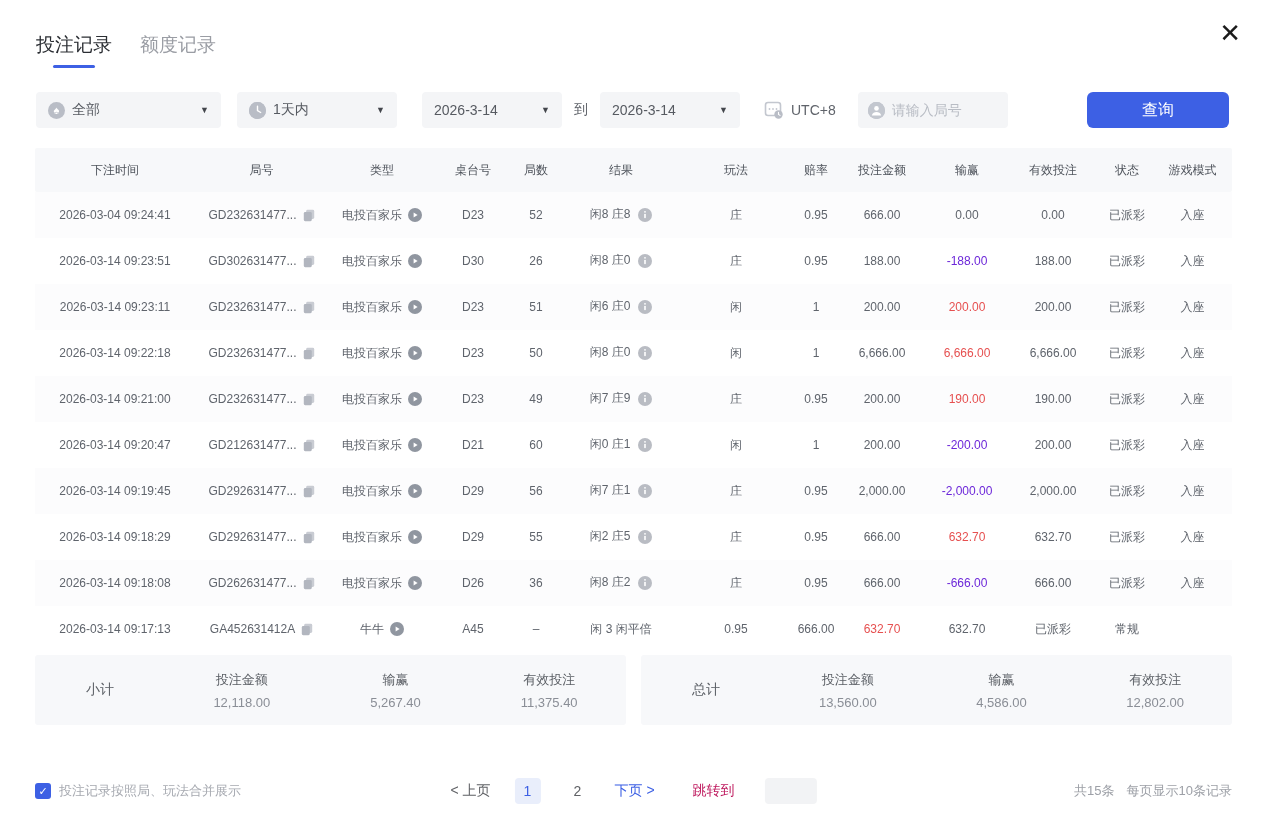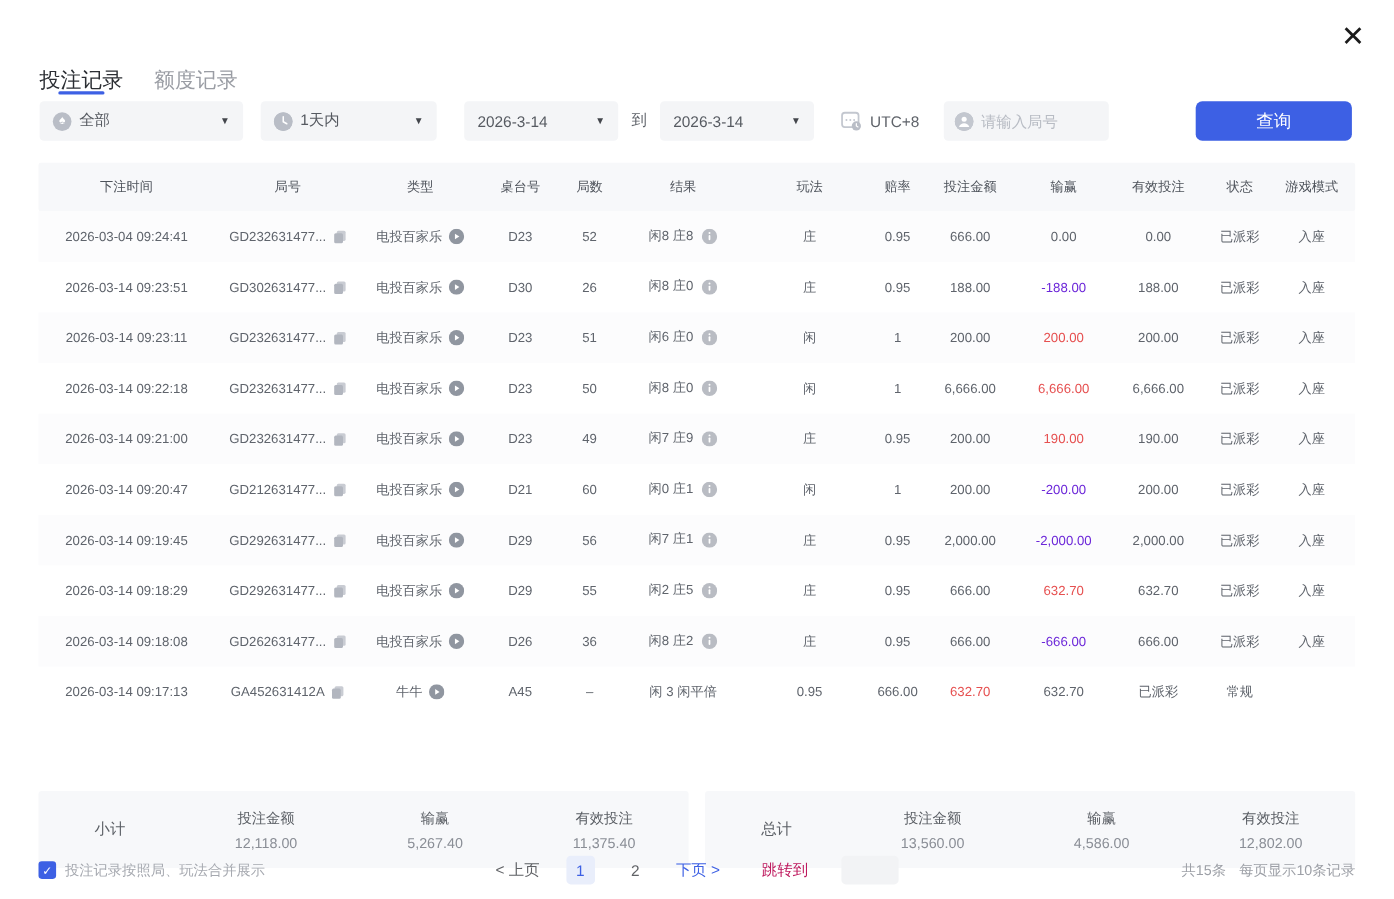--- a/index.html
+++ b/index.html
@@ -13,7 +13,7 @@
 
   
   .tabs { position:absolute; top:32px; left:36px; display:flex; gap:28px; }
-  .tab { font-size:19px; color:#9a9da4; cursor:pointer; position:relative;margin-top:28px; }
+  .tab { font-size:19px; color:#9a9da4; cursor:pointer; padding-bottom:10px; position:relative; }
   .tab.active { color:#2b2e33; }
   .tab.active::after { content:""; position:absolute; left:50%; transform:translateX(-50%);
     bottom:0; width:42px; height:3px; background:#3d60e4; border-radius:2px; }

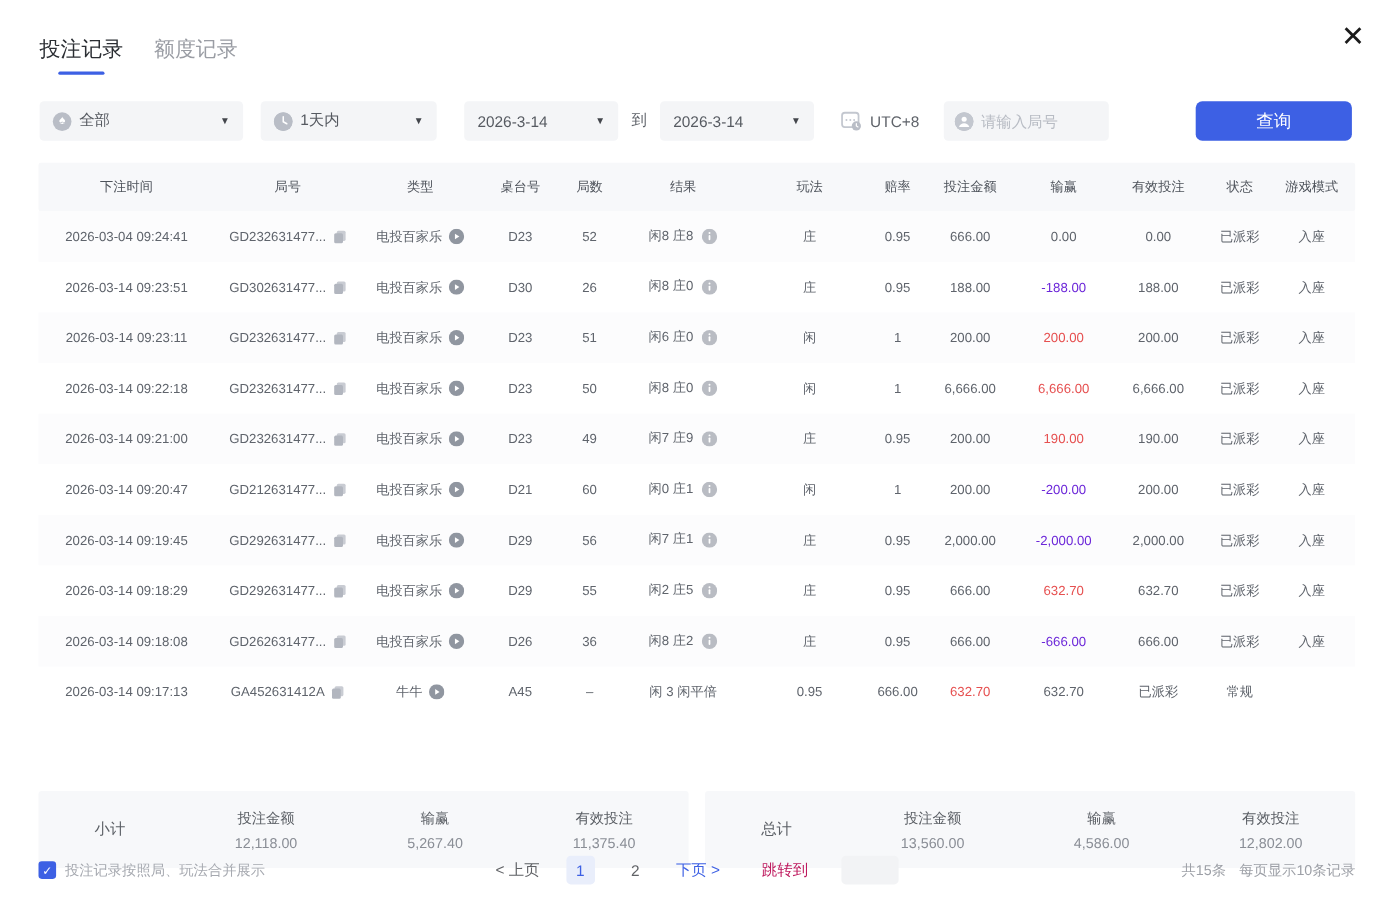--- a/index.html
+++ b/index.html
@@ -58,7 +58,7 @@
   .icon-btn { display:inline-flex; cursor:pointer; flex:0 0 auto; }
 
   
-  .summaries { position:absolute; top:719px; left:35px; right:35px; display:flex; gap:15px; }
+  .summaries { position:absolute; top:655px; left:35px; right:35px; display:flex; gap:15px; }
   .sumbox { flex:1; background:#f7f8fa; border-radius:3px; height:70px;
     display:flex; align-items:center; }
   .sum-label { flex:0 0 130px; text-align:center; font-size:14px; color:#5c6066; }

